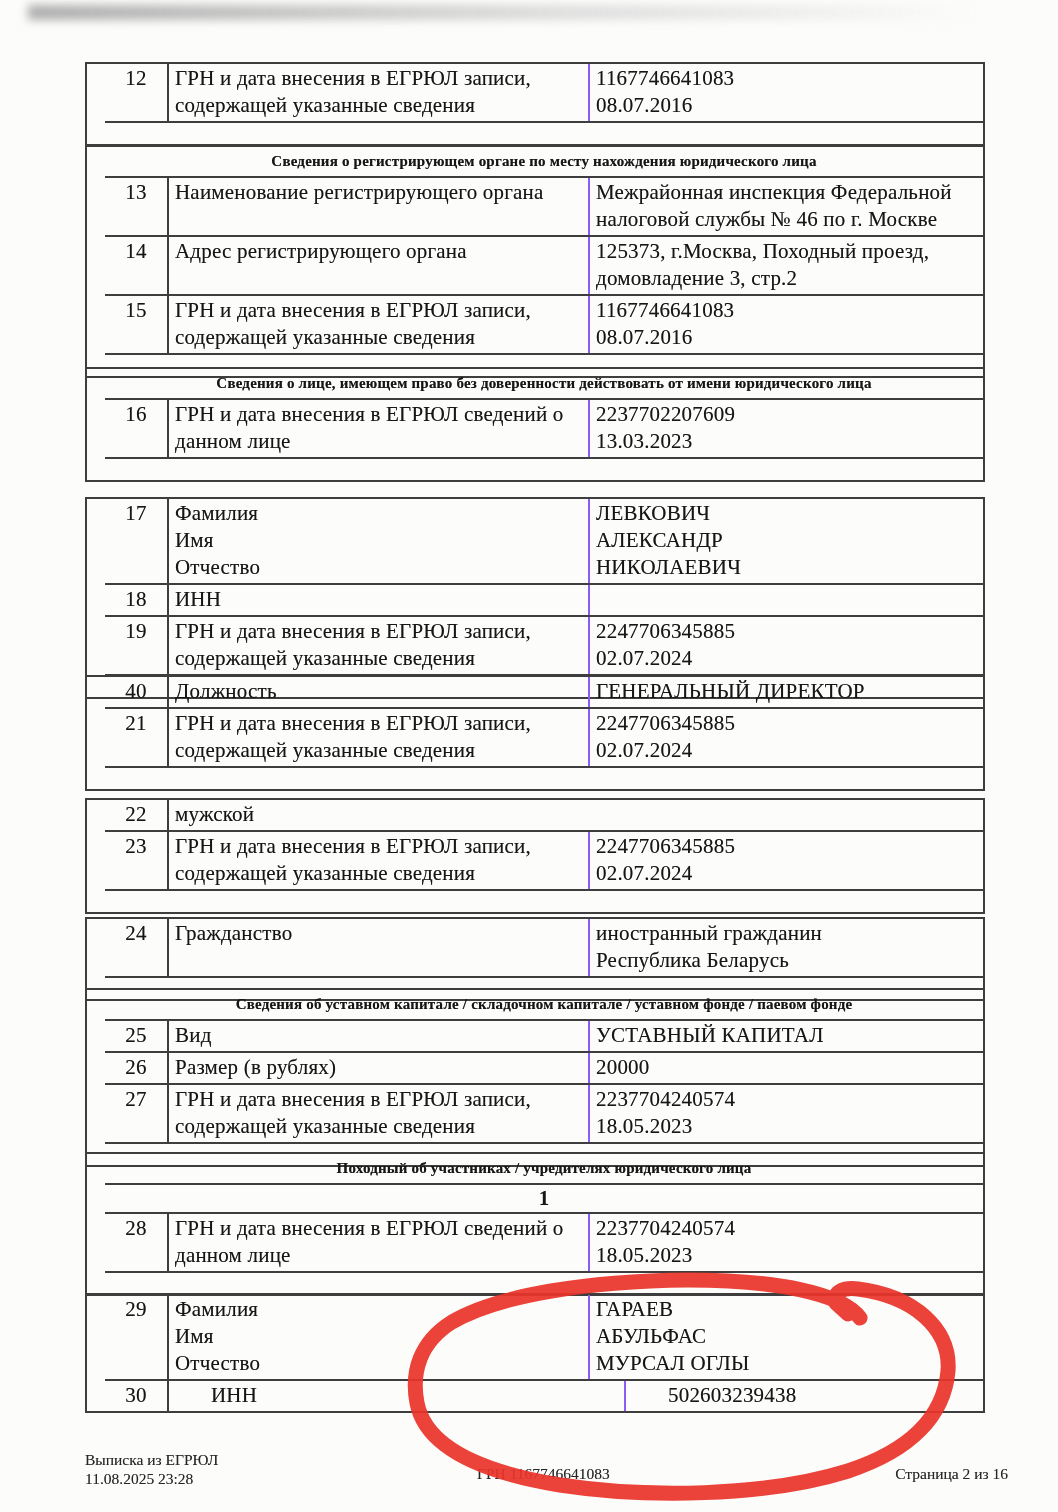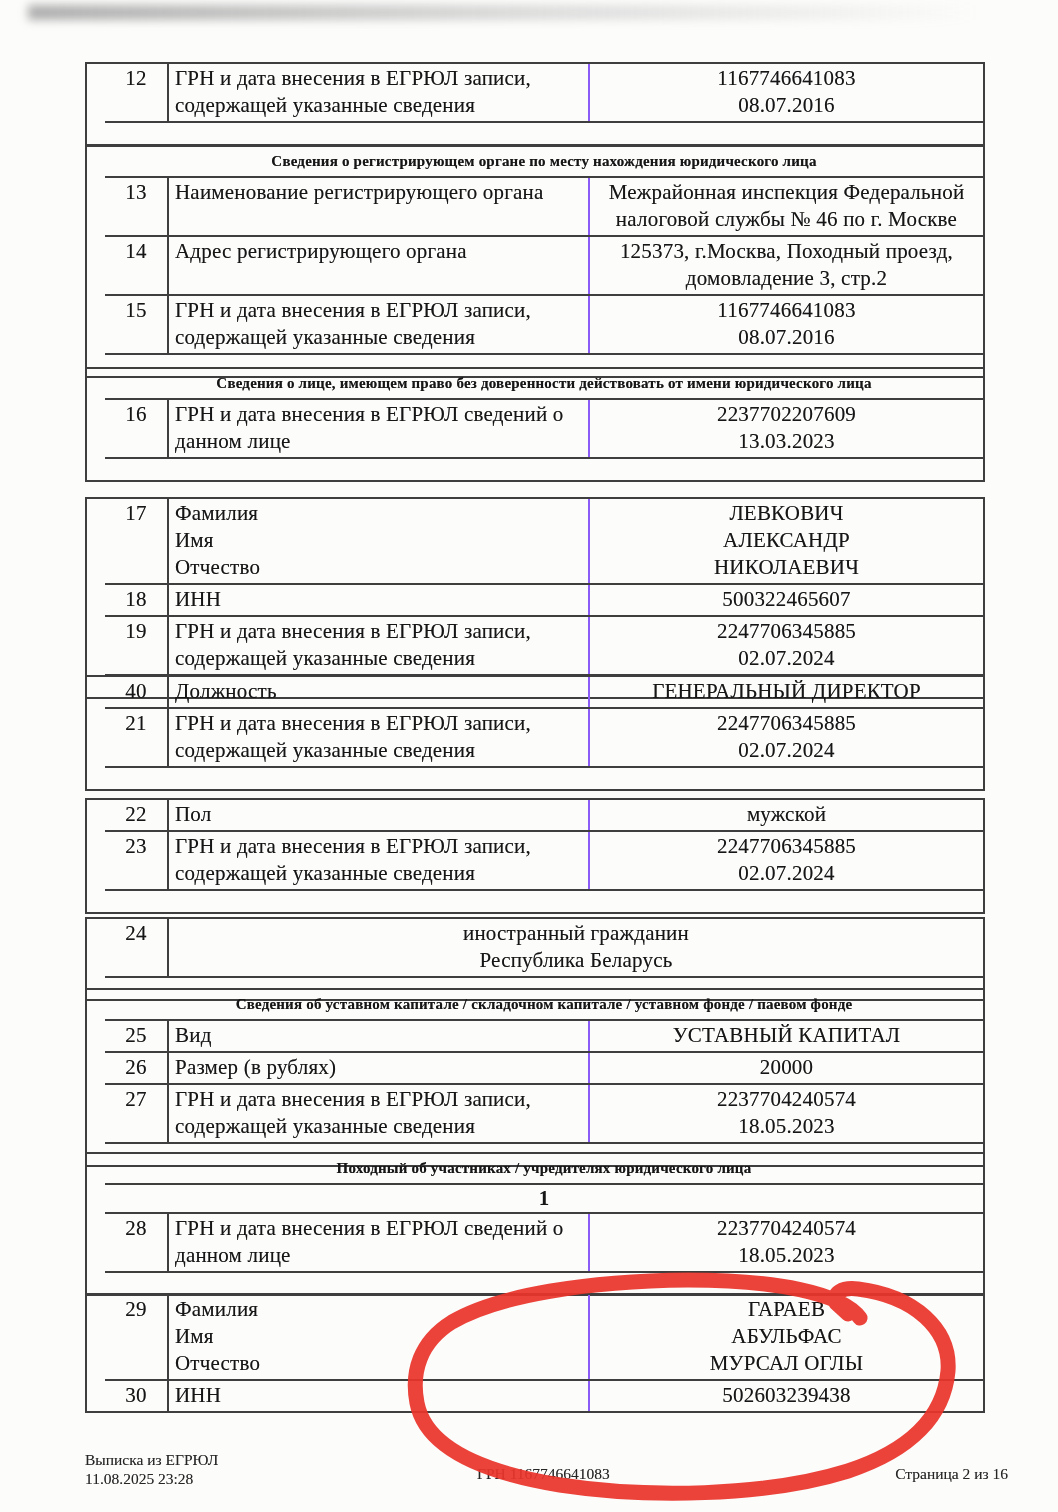--- a/index.html
+++ b/index.html
@@ -17,7 +17,7 @@
         letter-spacing:.2px;text-shadow:0 0 .5px rgba(20,20,20,.45);}
   .num{flex:0 0 50px;text-align:center;border-right:2px solid #3e3e3e;}
   .label{flex:0 0 407px;border-right:2px solid #8b5cf6;}
-  .value{flex:1 1 auto;text-align:center;}
+  .value{flex:1 1 auto;}
   .section{font-size:15px;line-height:26px;font-weight:bold;text-align:center;
         padding:1px 14px 2px 14px;letter-spacing:.2px;text-shadow:0 0 .5px rgba(20,20,20,.5);}
   .index-row{font-size:21px;line-height:25px;font-weight:bold;text-align:center;padding:1px 0;}

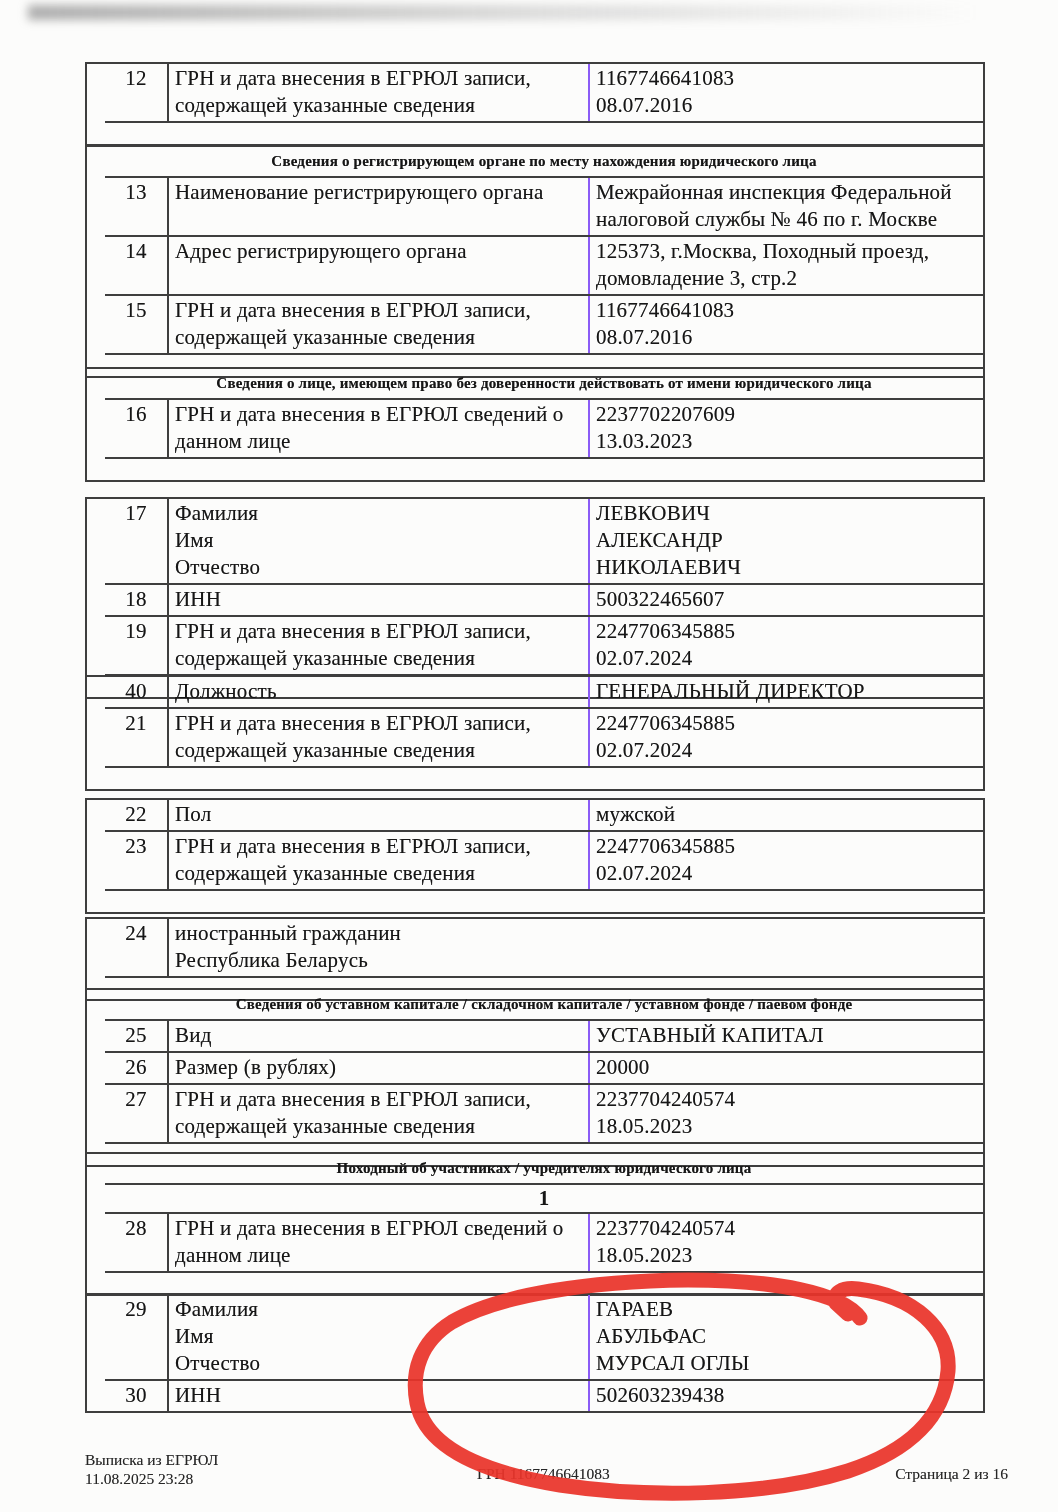--- a/index.html
+++ b/index.html
@@ -95,7 +95,6 @@
     <div class="row">
       <div class="cell num">18</div>
       <div class="cell label">ИНН</div>
-      <div class="cell value">500322465607</div>
     </div>
     <div class="row">
       <div class="cell num">19</div>

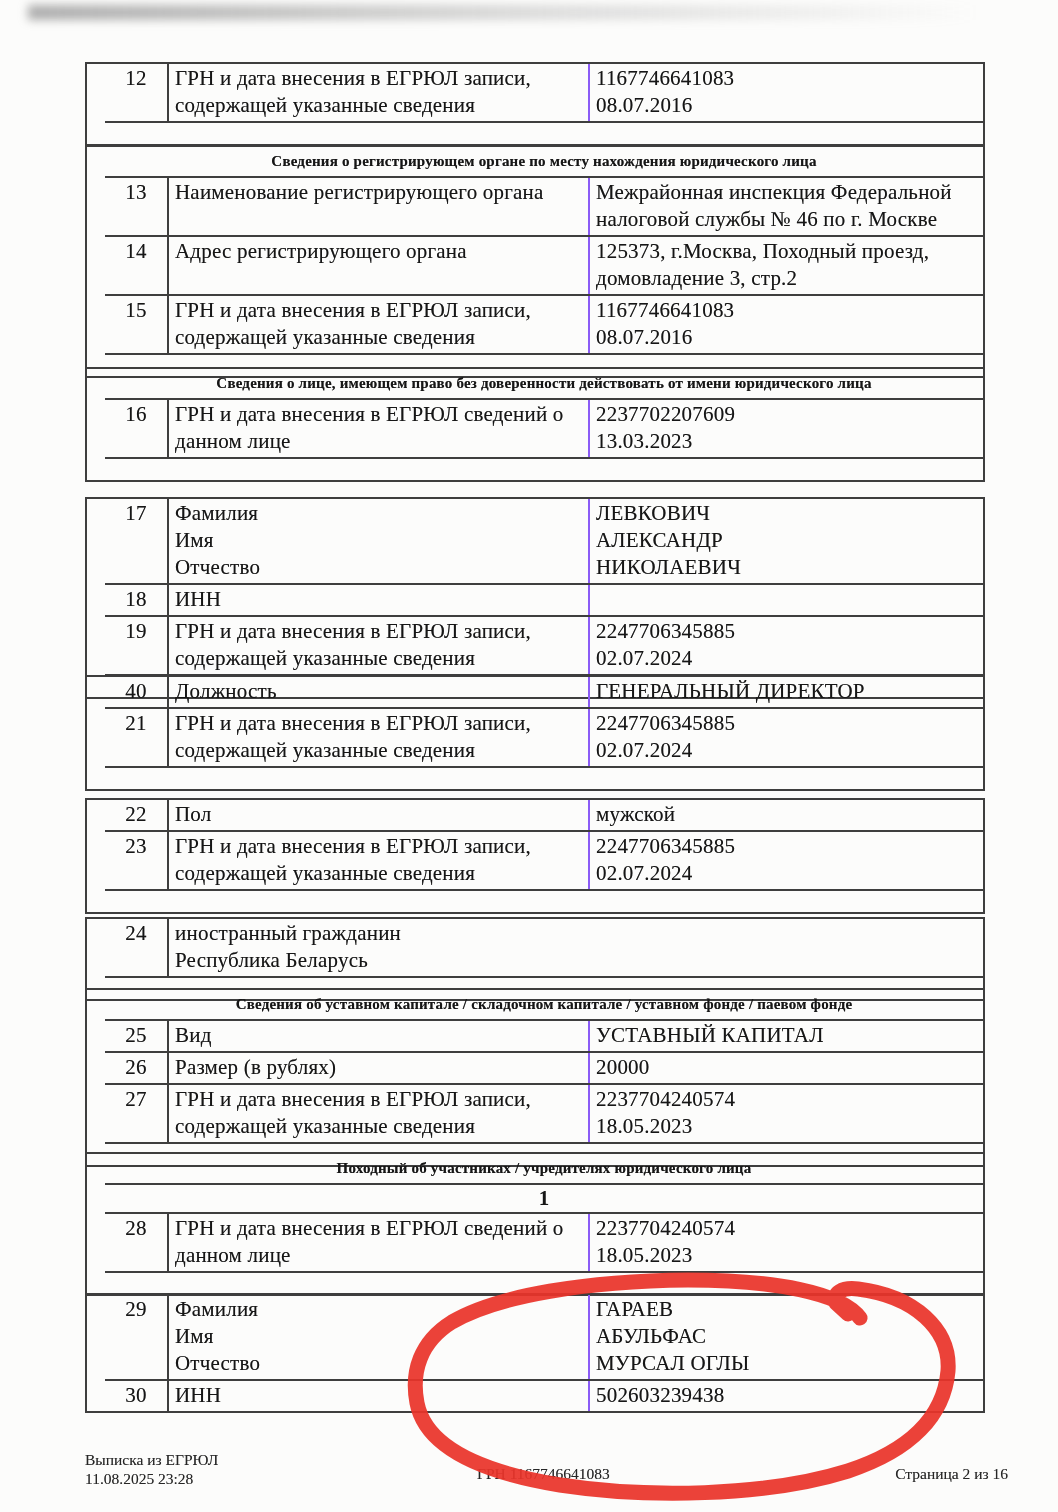--- a/index.html
+++ b/index.html
@@ -125,7 +125,6 @@
   <div class="block" style="top:798px">
     <div class="row">
       <div class="cell num">22</div>
-      <div class="cell label">Пол</div>
       <div class="cell value">мужской</div>
     </div>
     <div class="row">

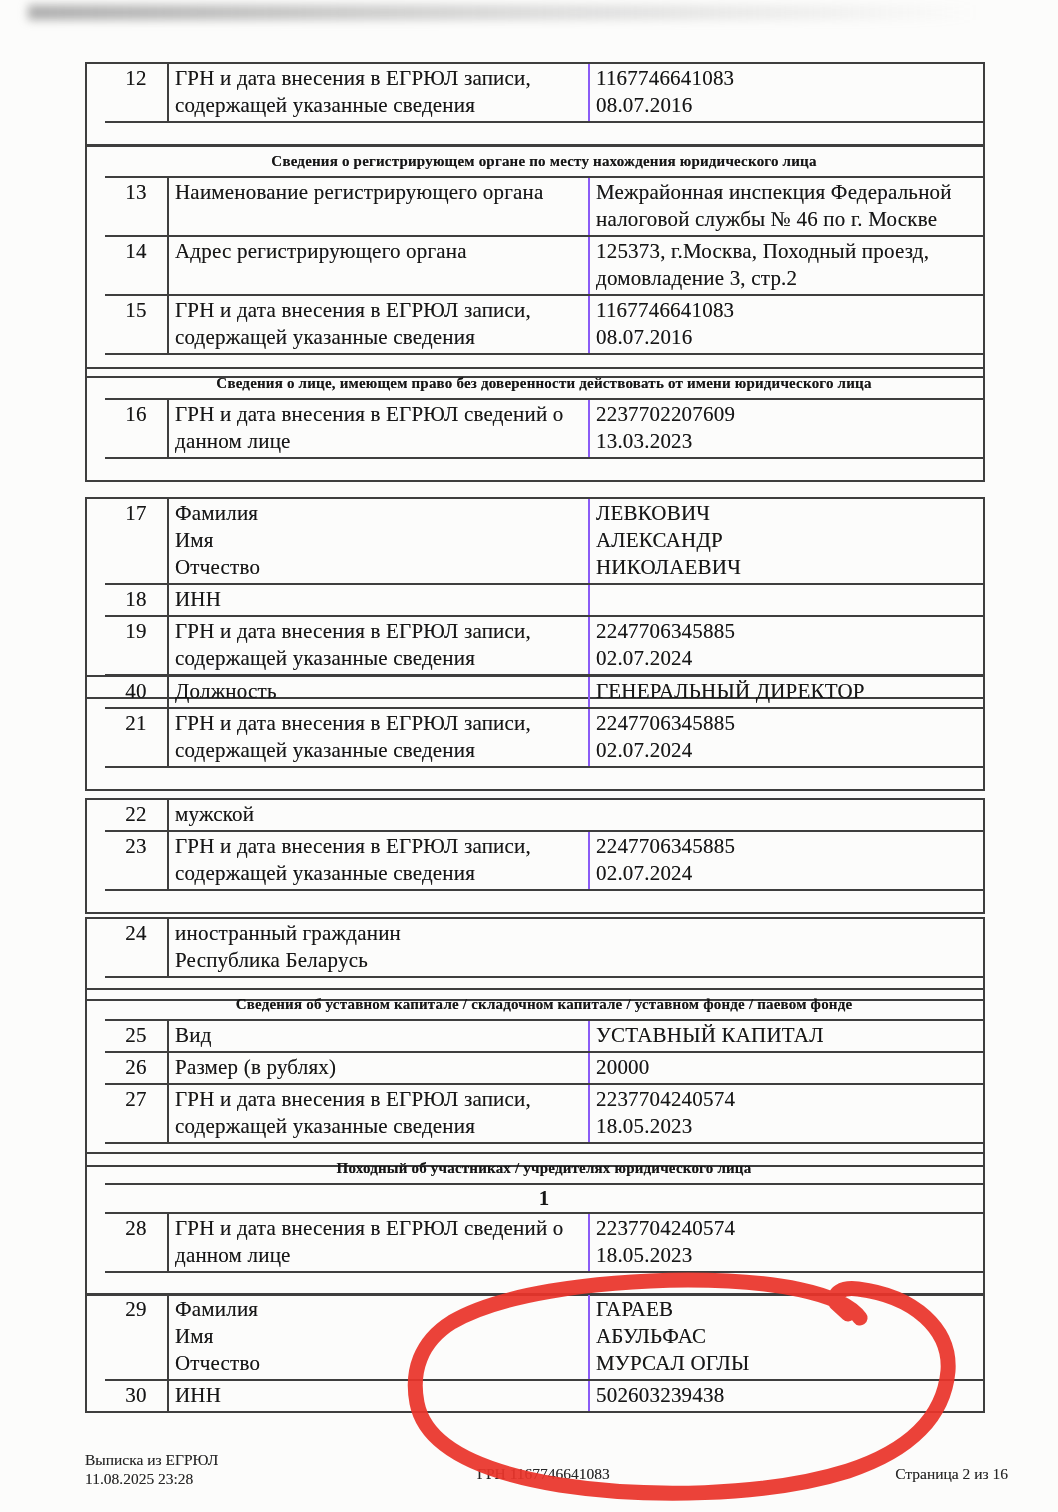--- a/index.html
+++ b/index.html
@@ -140,6 +140,7 @@
   <div class="block" style="top:917px">
     <div class="row">
       <div class="cell num">24</div>
+      <div class="cell label">Гражданство</div>
       <div class="cell value">иностранный гражданин
 Республика Беларусь</div>
     </div>

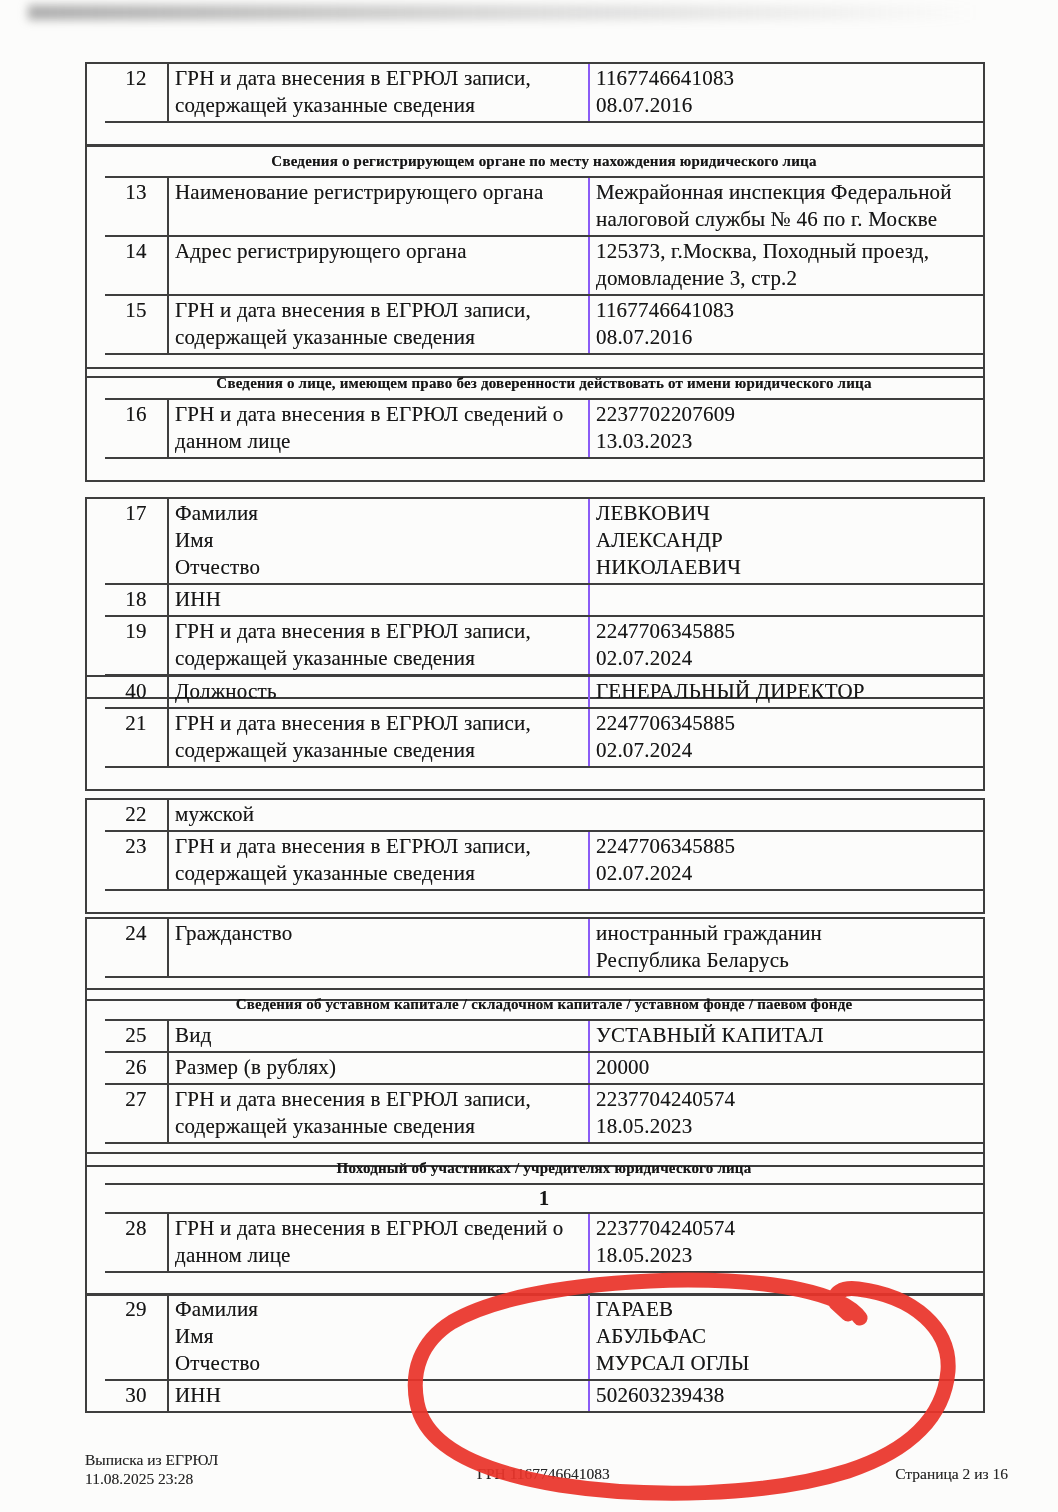--- a/index.html
+++ b/index.html
@@ -11,7 +11,7 @@
       filter:blur(5px);}
   .block{position:absolute;left:85px;width:900px;border:2px solid #3e3e3e;box-sizing:border-box;padding-left:18px;}
   .block > div{border-bottom:2px solid #3e3e3e;}
-  .block > div:last-child{border-bottom:none;}
+  .block > div:last-child{border-bottom:none;gap:36px;}
   .row{display:flex;align-items:stretch;}
   .cell{font-size:21px;line-height:27px;padding:1px 6px 2px 6px;white-space:pre-line;
         letter-spacing:.2px;text-shadow:0 0 .5px rgba(20,20,20,.45);}

